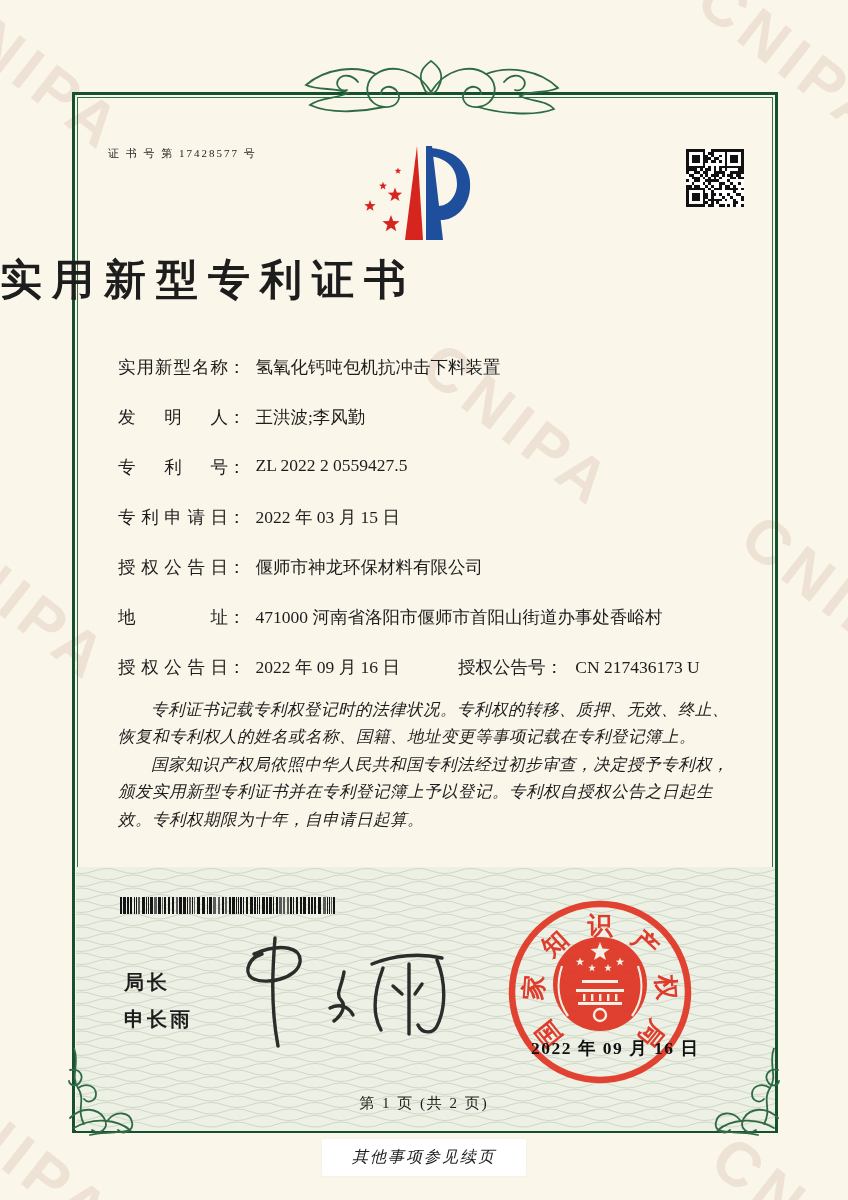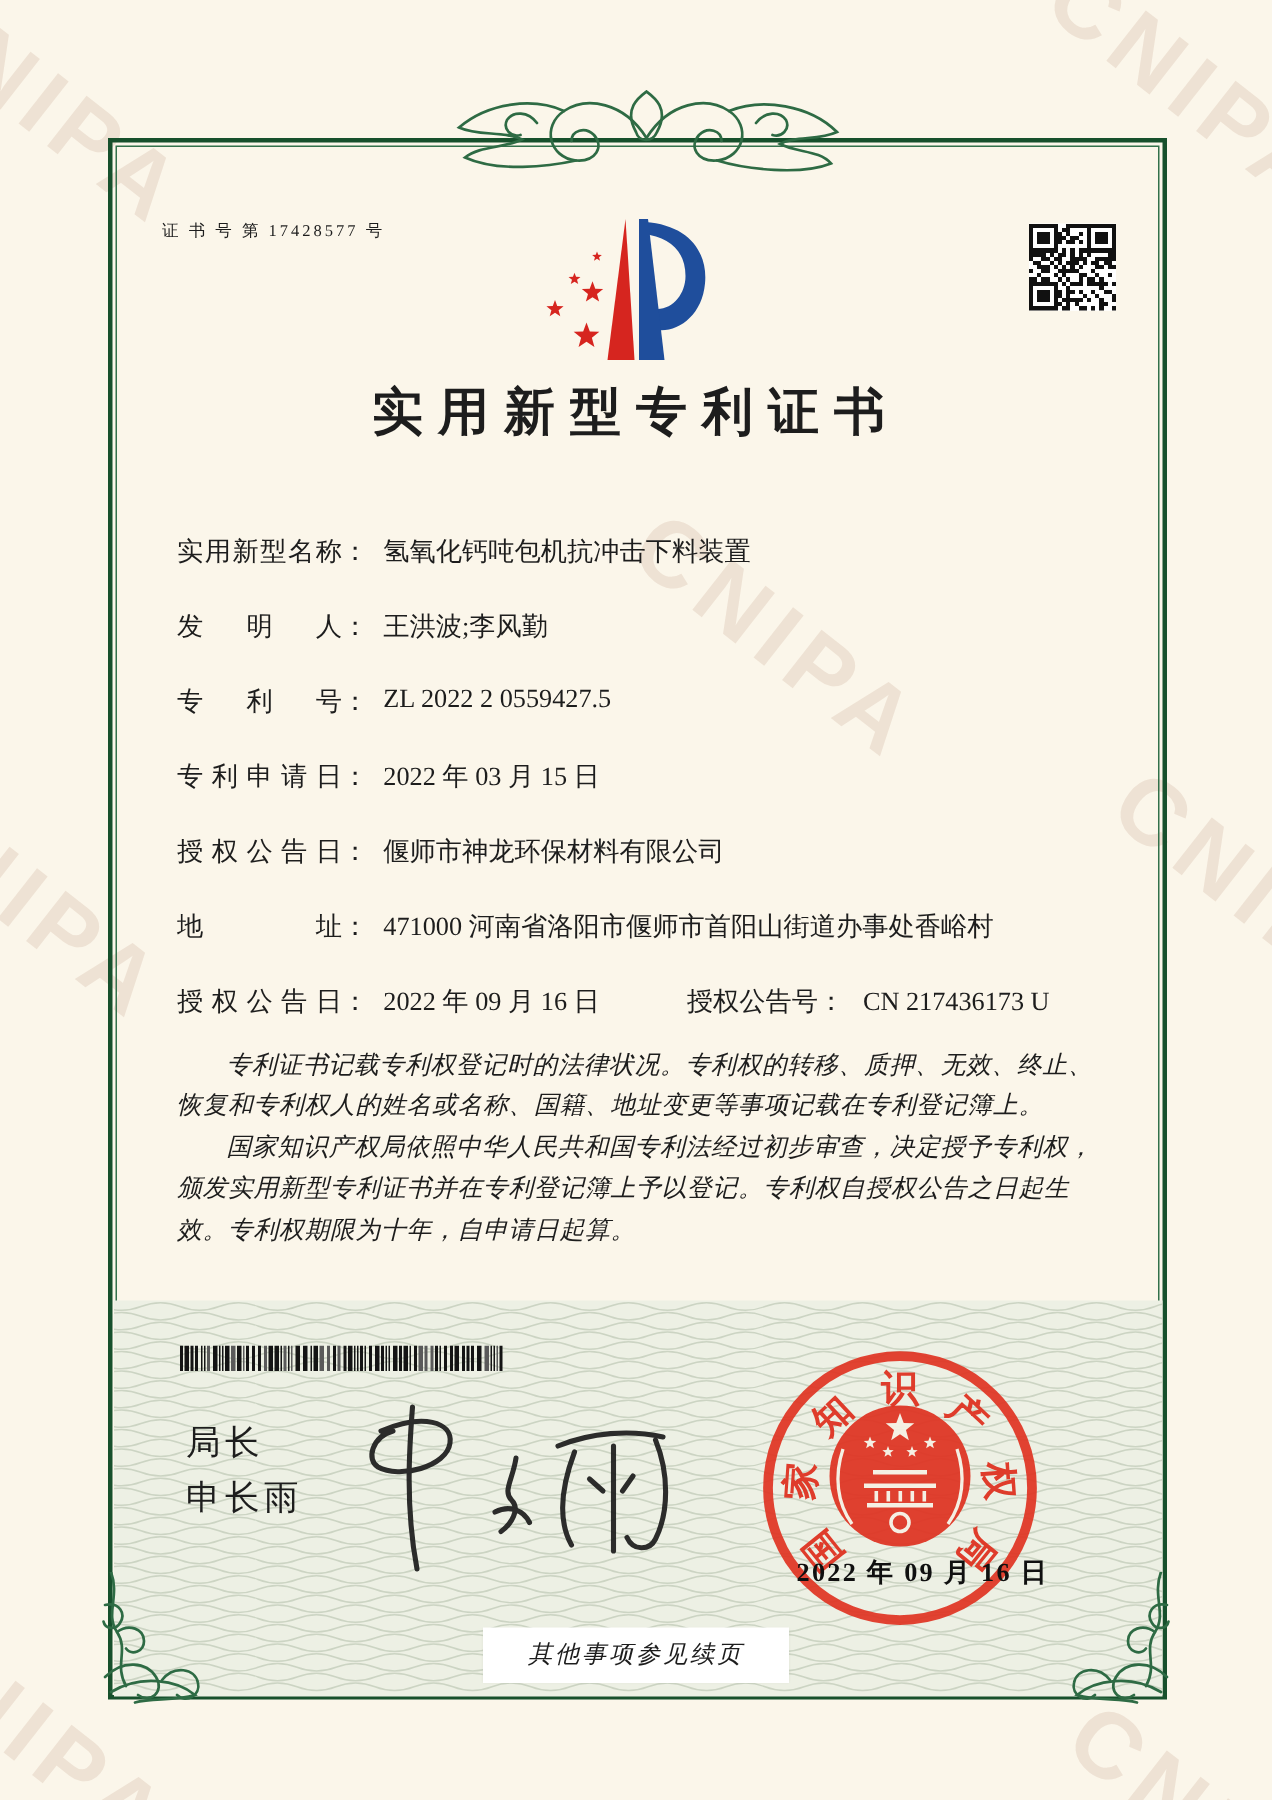--- a/index.html
+++ b/index.html
@@ -37,8 +37,8 @@
   .logo{position:absolute; left:350px; top:136px; width:132px; height:116px; z-index:3;}
   .qr{position:absolute; left:686px; top:149px; width:58px; height:58px; background:#fff; z-index:3;}
   .title{
-    position:absolute; left:0; right:0; top:252px; text-align:center;
-    font-size:34px; font-weight:600; letter-spacing:10px; z-index:3;
+    position:absolute; left:0; right:0; top:252px; text-align:left;
+    font-size:42px; font-weight:600; letter-spacing:10px; z-index:3;
   }
   
   .fields{position:absolute; left:118px; top:355px; width:630px; z-index:3; font-size:17.5px;}

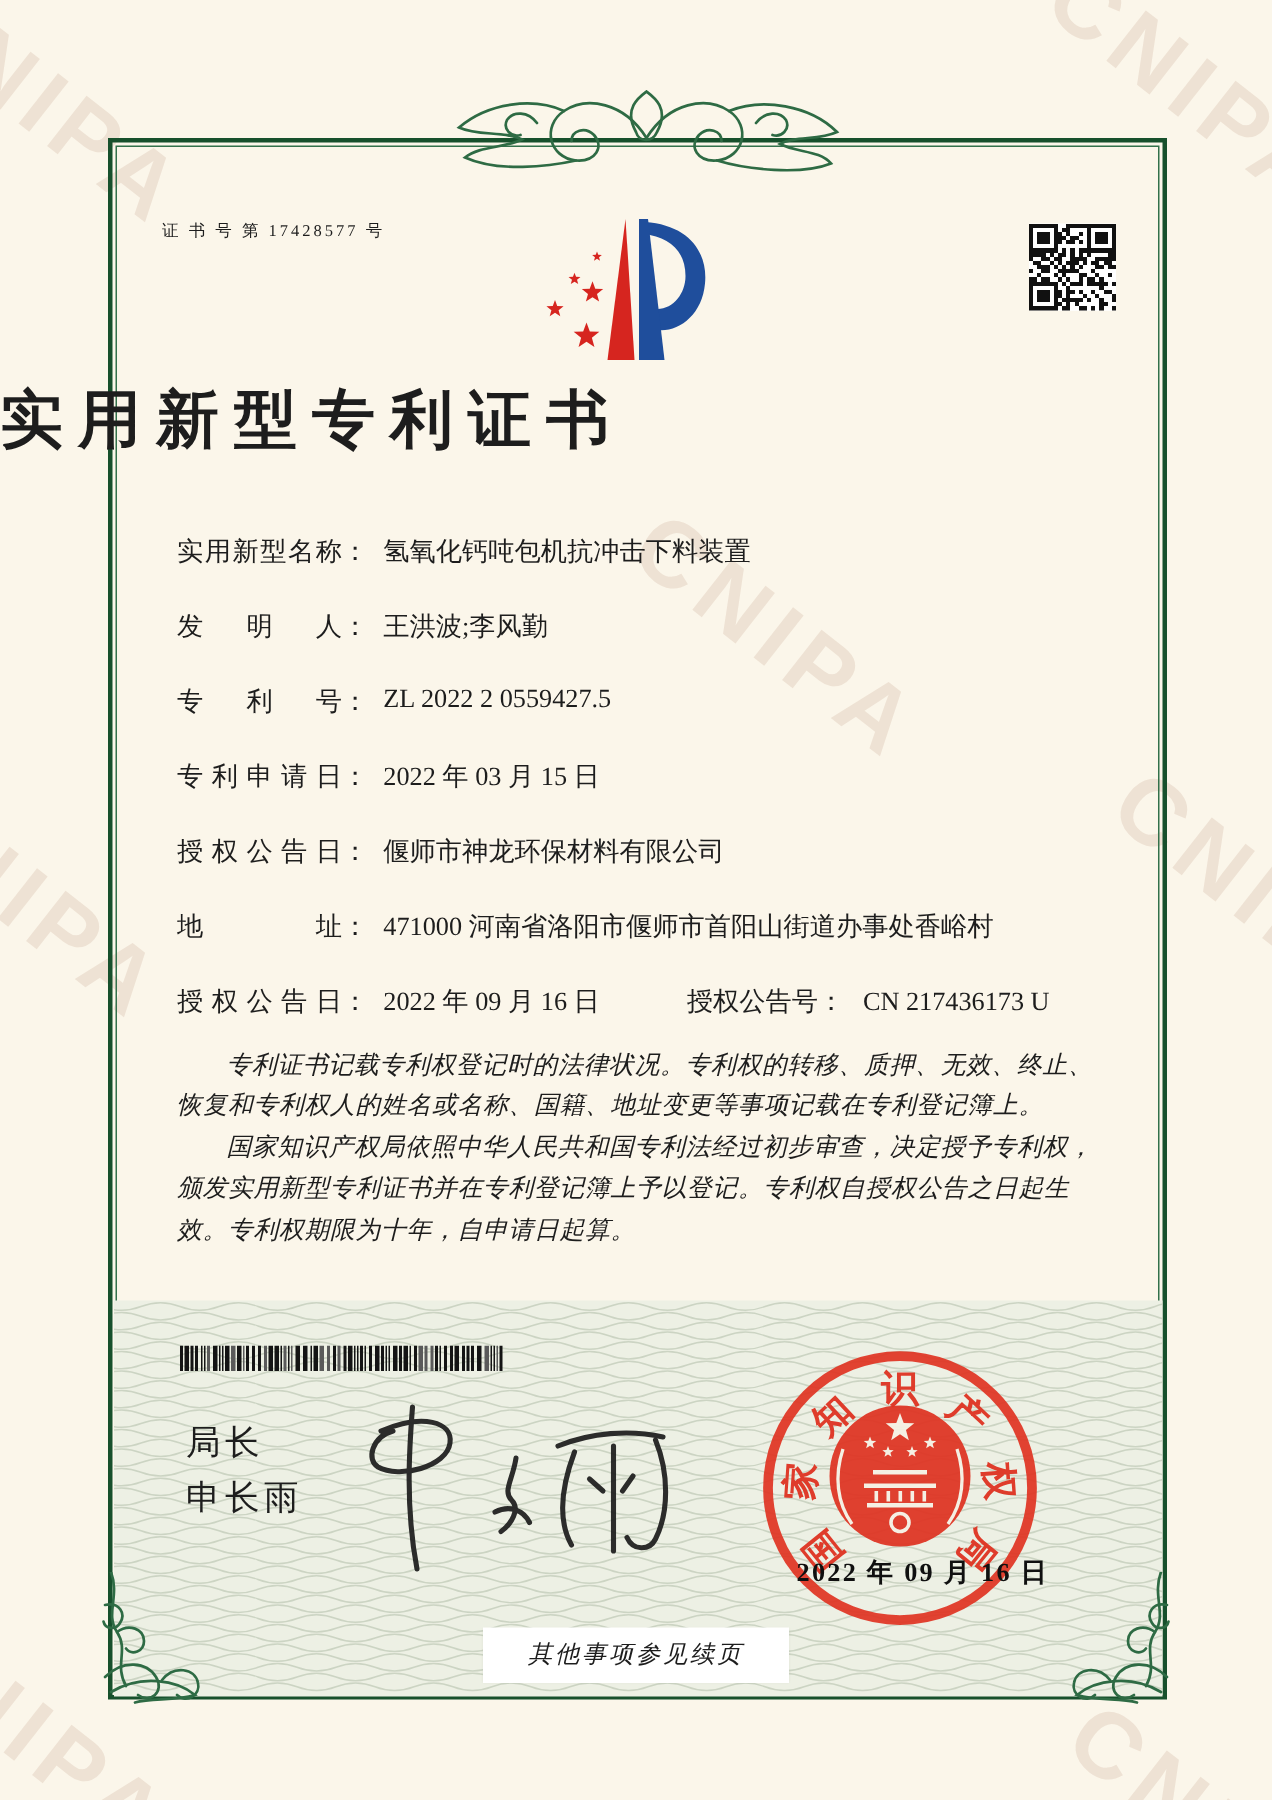--- a/index.html
+++ b/index.html
@@ -60,7 +60,7 @@
   .band{position:absolute; left:76px; top:867px; width:699px; height:264px; background:#edf0e4; z-index:2;}
   .band svg{position:absolute; inset:0;}
   .barcode{position:absolute; left:120px; top:897px; width:216px; height:17px; z-index:3;}
-  .director{position:absolute; left:124px; top:943px; z-index:3; font-size:23px; font-weight:400; line-height:37px; letter-spacing:3px;}
+  .director{position:absolute; left:124px; top:964px; z-index:3; font-size:20px; font-weight:700; line-height:37px; letter-spacing:3px;}
   .signature{position:absolute; left:222px; top:932px; width:240px; height:118px; z-index:3;}
   .seal{position:absolute; left:504px; top:896px; width:192px; height:192px; z-index:4;}
   .seal-date{

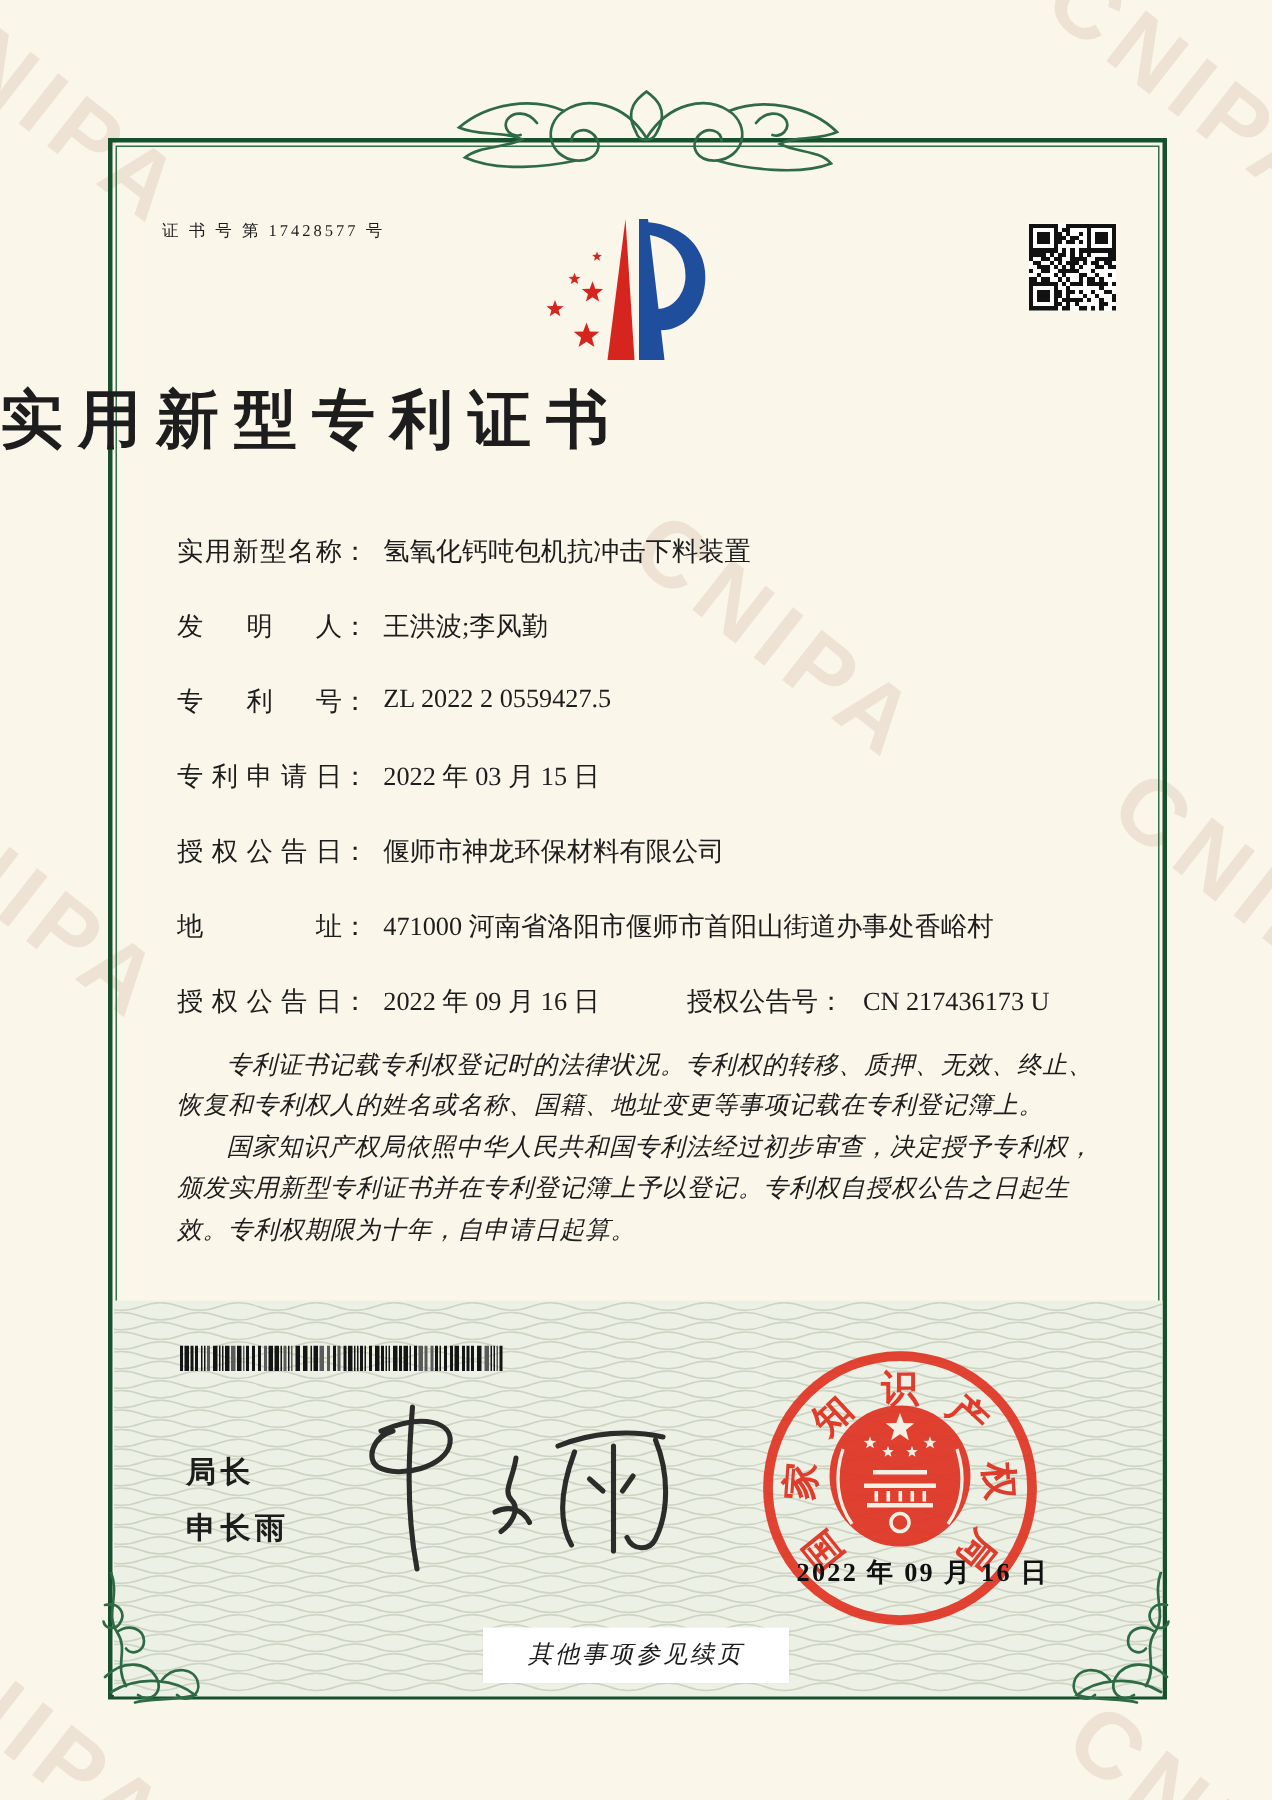--- a/index.html
+++ b/index.html
@@ -69,7 +69,7 @@
   }
   .page-footer{position:absolute; left:0; right:0; top:1094px; text-align:center; font-size:15px; letter-spacing:2px; z-index:3;}
   .note-box{
-    position:absolute; left:50%; transform:translateX(-50%); top:1085px;
+    position:absolute; left:50%; transform:translateX(-50%); top:1139px;
     background:#ffffff; padding:8px 30px; z-index:3;
     font-size:16px; font-style:italic; letter-spacing:2px; white-space:nowrap;
     box-shadow:0 0 2px rgba(0,0,0,0.06);

